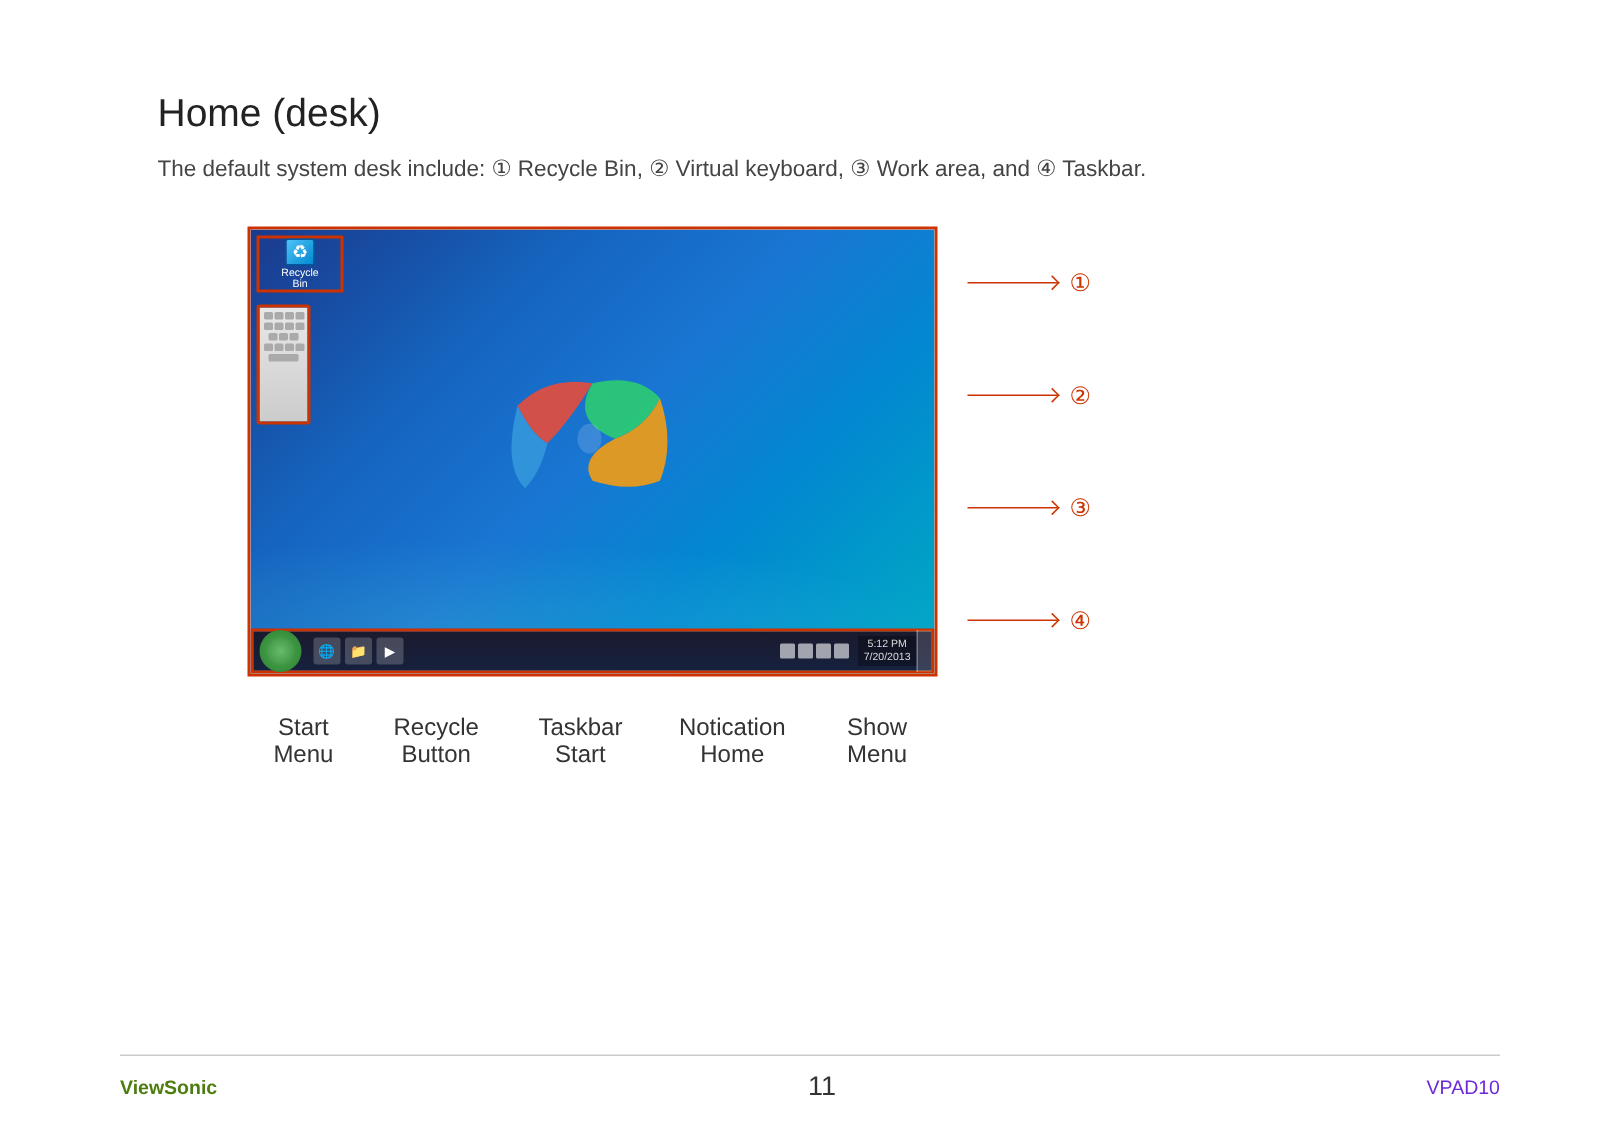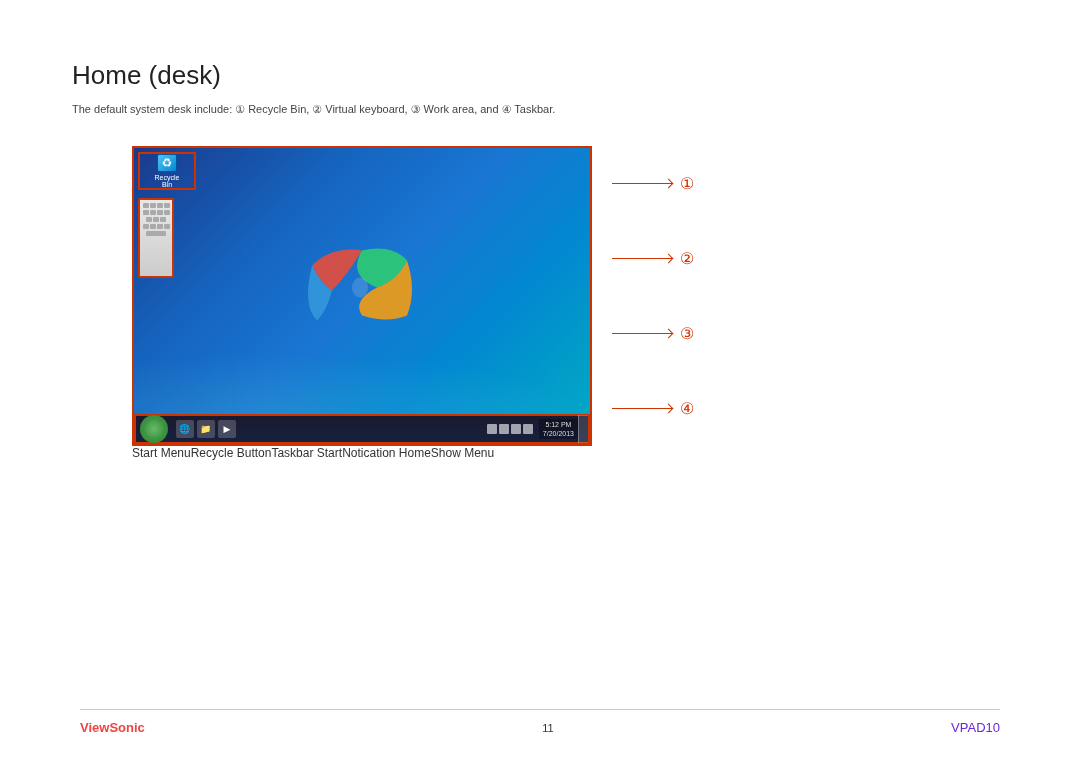--- a/index.html
+++ b/index.html
@@ -15,7 +15,7 @@
     }
 
     .page-content {
-      padding: 60px 80px 40px 72px;
+      padding: 60px 80px 40px 105px;
     }
 
     .page-title {

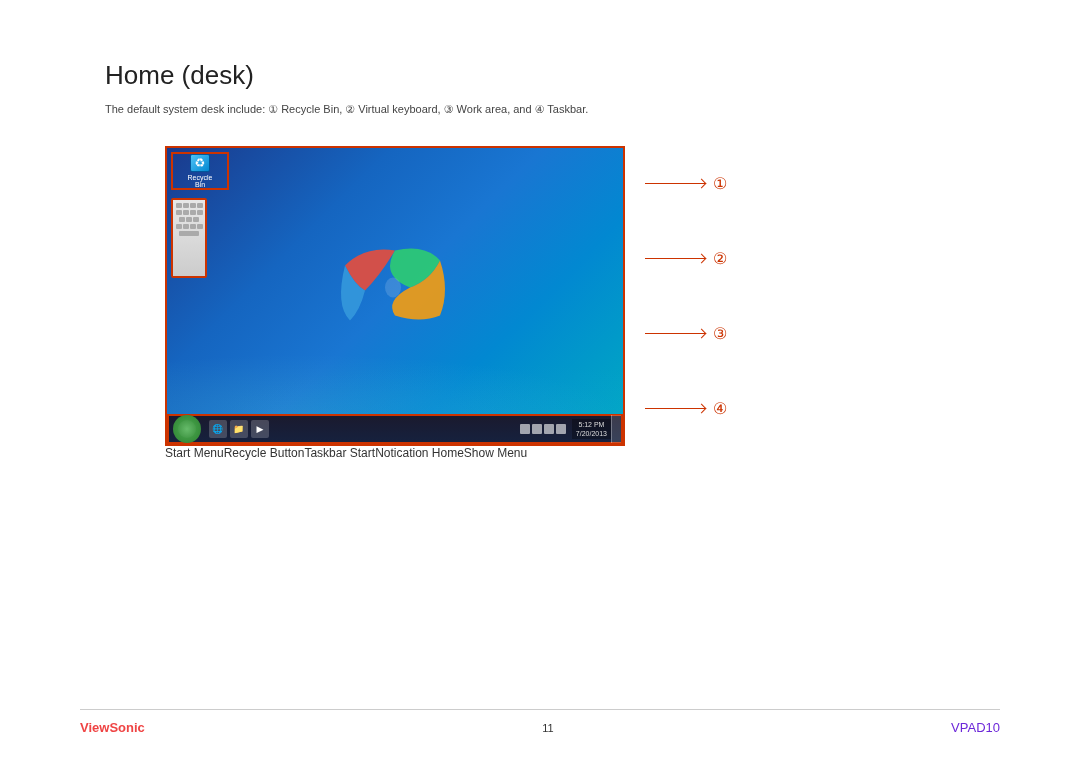--- a/index.html
+++ b/index.html
@@ -26,7 +26,7 @@
     }
 
     .page-description {
-      font-size: 11px;
+      font-size: 15px;
       color: #444;
       margin-bottom: 30px;
     }

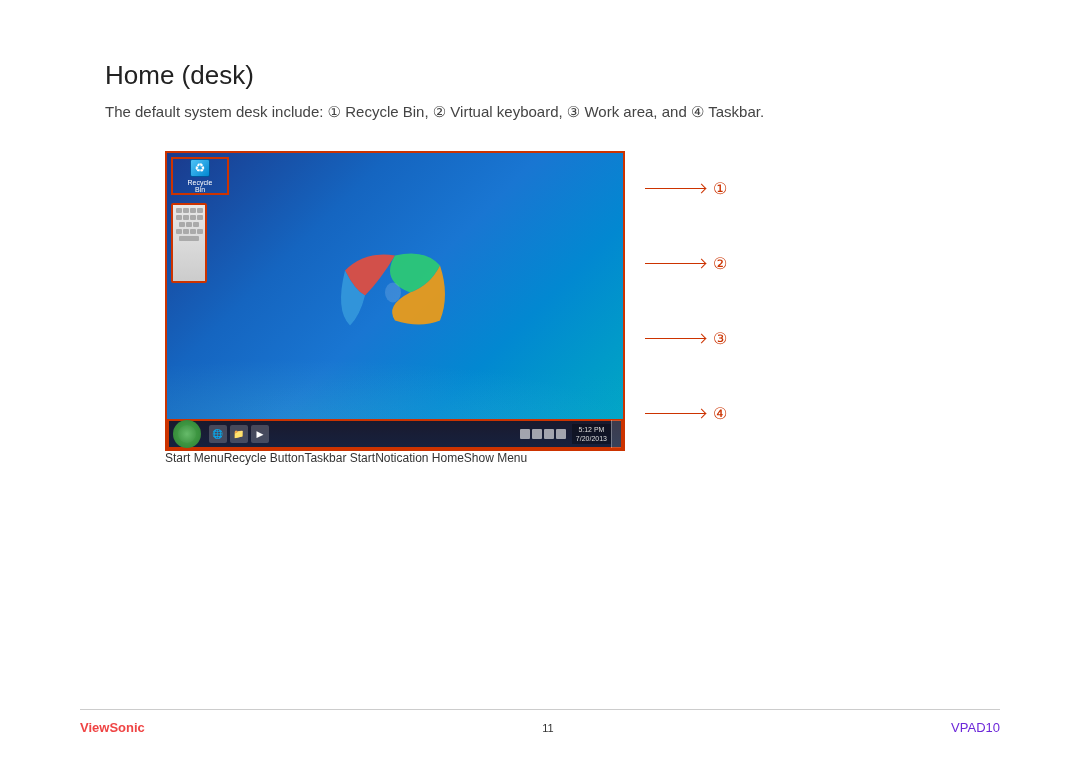--- a/index.html
+++ b/index.html
@@ -269,11 +269,11 @@
     
     .labels-row {
       display: flex;
-      margin-top: 0;
+      margin-top: 26px;
       margin-left: 0;
       width: 460px;
       justify-content: flex-start;
-      font-size: 12px;
+      font-size: 16px;
       color: #333;
     }
 

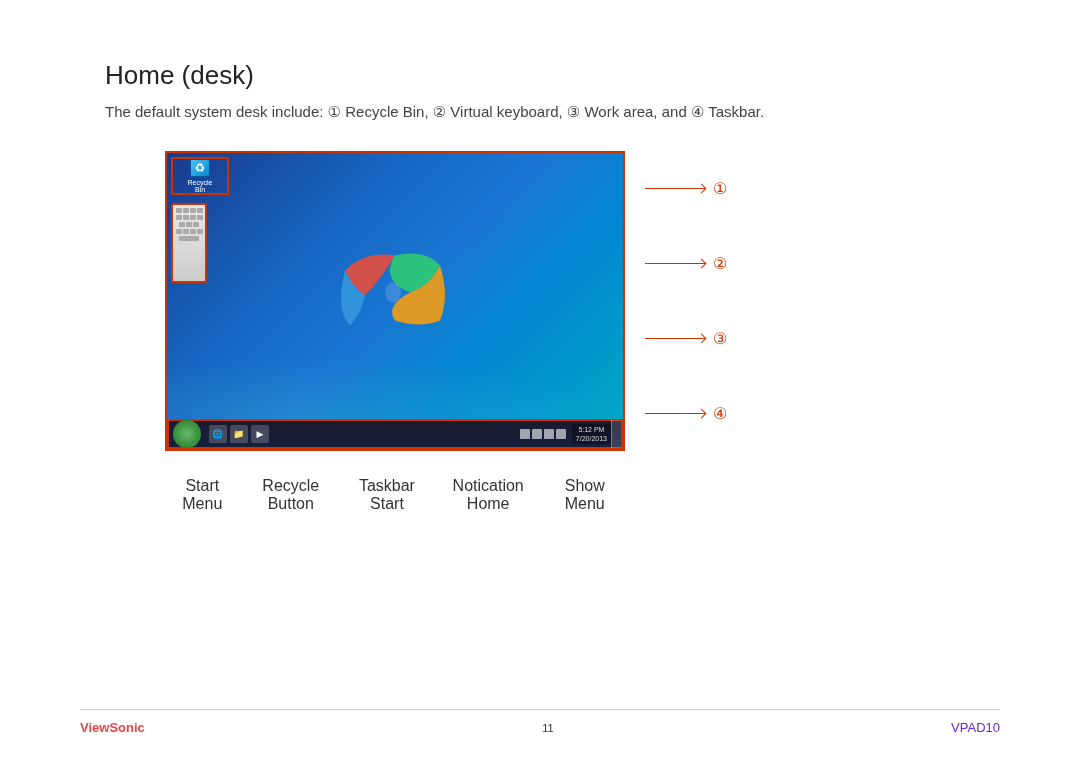--- a/index.html
+++ b/index.html
@@ -302,7 +302,7 @@
     .footer-brand {
       font-size: 13px;
       font-weight: bold;
-      color: #ef4444;
+      color: #4d7c0f;
     }
 
     .footer-page {

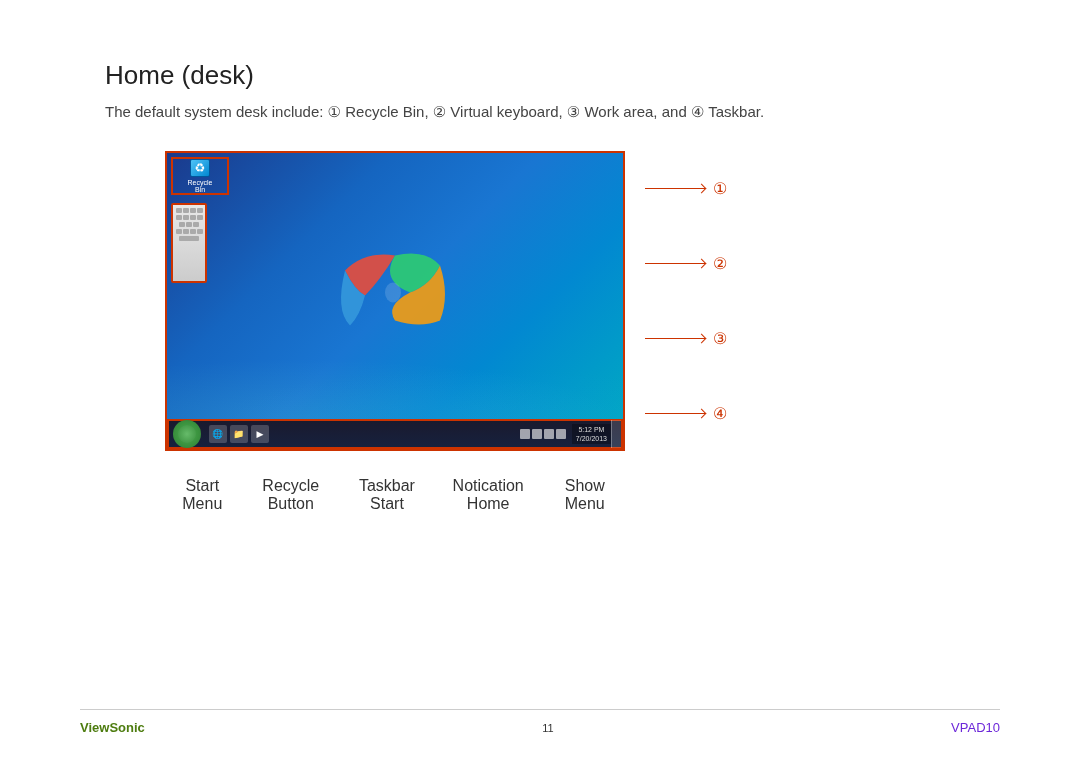--- a/index.html
+++ b/index.html
@@ -306,7 +306,7 @@
     }
 
     .footer-page {
-      font-size: 11px;
+      font-size: 18px;
       color: #333;
     }
 

